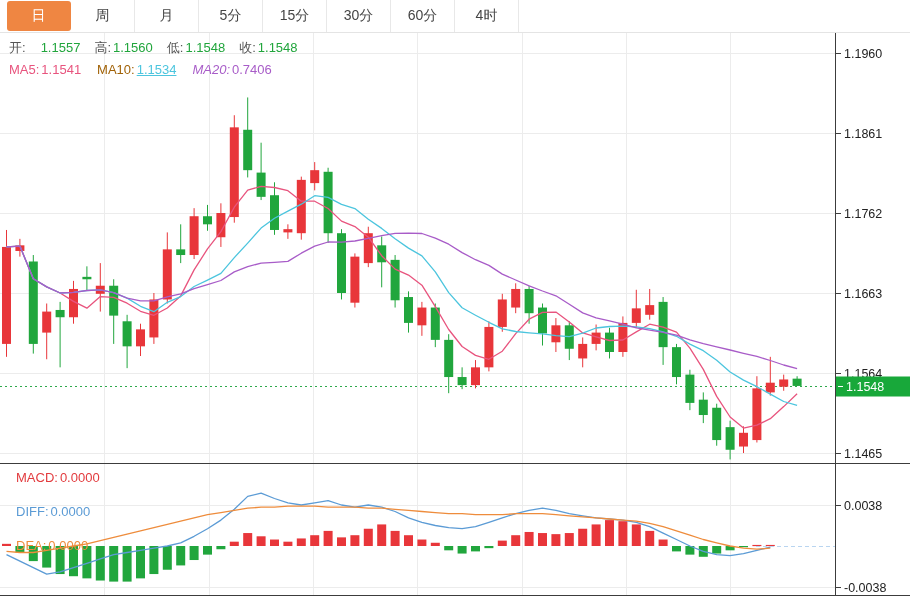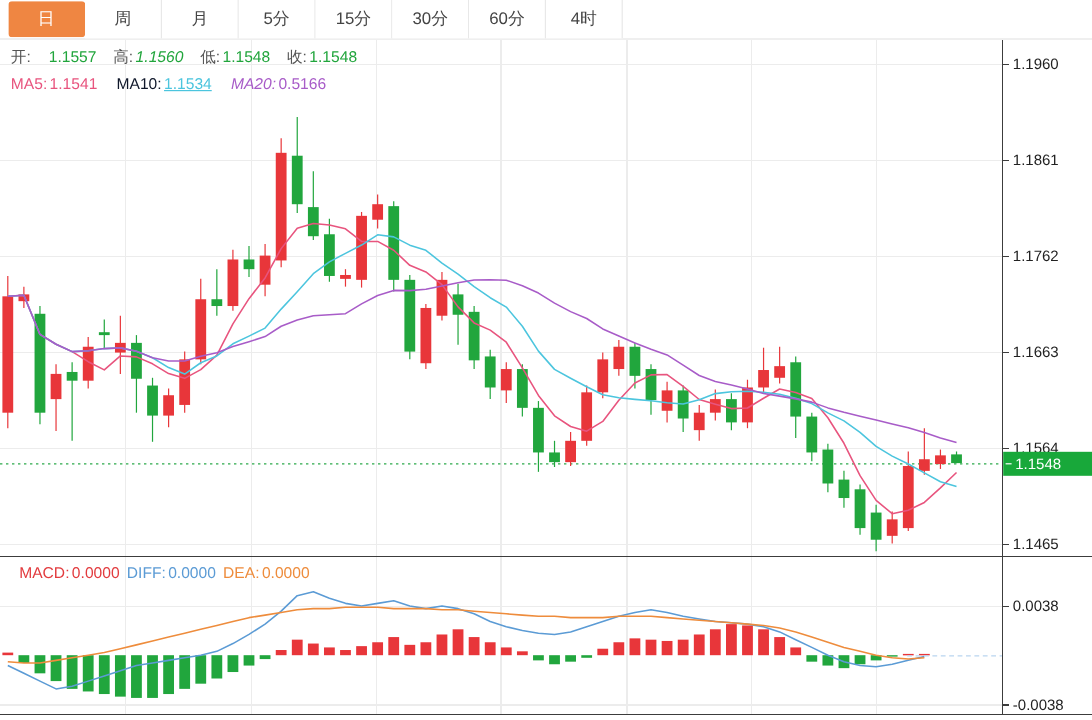--- a/index.html
+++ b/index.html
@@ -45,7 +45,7 @@
       </span>
       <span class="pair">
         <span class="lab">高:</span>
-        <span style="color: rgb(33, 165, 60); font-style: italic;">1.1560</span>
+        <span style="color: rgb(33, 165, 60);">1.1560</span>
       </span>
       <span class="pair">
         <span class="lab">低:</span>

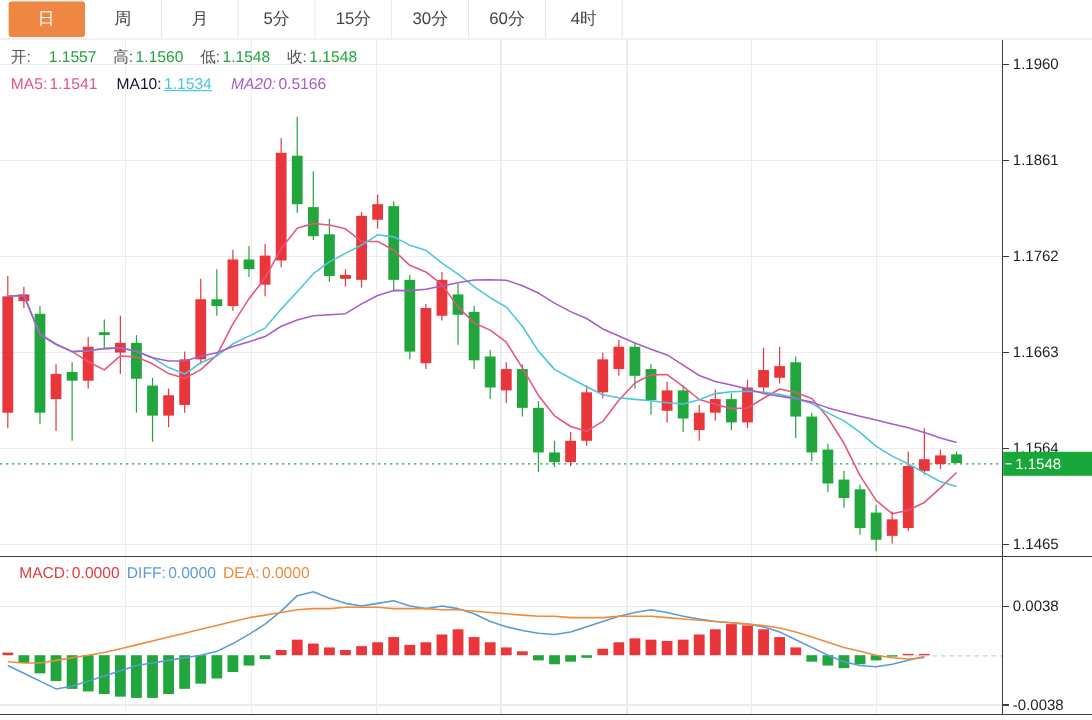--- a/index.html
+++ b/index.html
@@ -62,7 +62,7 @@
         <span style="color: rgb(232, 84, 126);">1.1541</span>
       </span>
       <span class="pair">
-        <span class="lab" style="color: #0f172a;">MA10:</span>
+        <span class="lab" style="color: #a16207;">MA10:</span>
         <span style="color: rgb(76, 197, 222); text-decoration: underline;">1.1534</span>
       </span>
       <span class="pair">

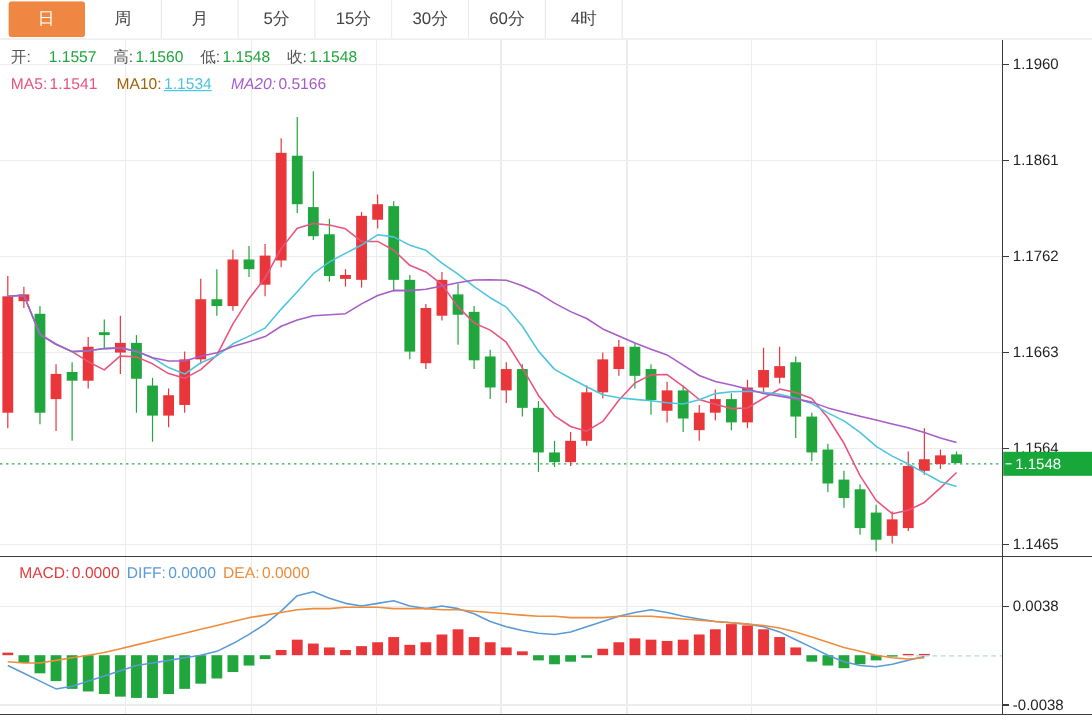--- a/index.html
+++ b/index.html
@@ -67,7 +67,7 @@
       </span>
       <span class="pair">
         <span class="lab" style="color: rgb(168, 92, 200); font-style: italic;">MA20:</span>
-        <span style="color: rgb(168, 92, 200);">0.5166</span>
+        <span style="color: rgb(168, 92, 200);">0.7406</span>
       </span>
     </div>
   <div class="legend-row" id="macd-row">

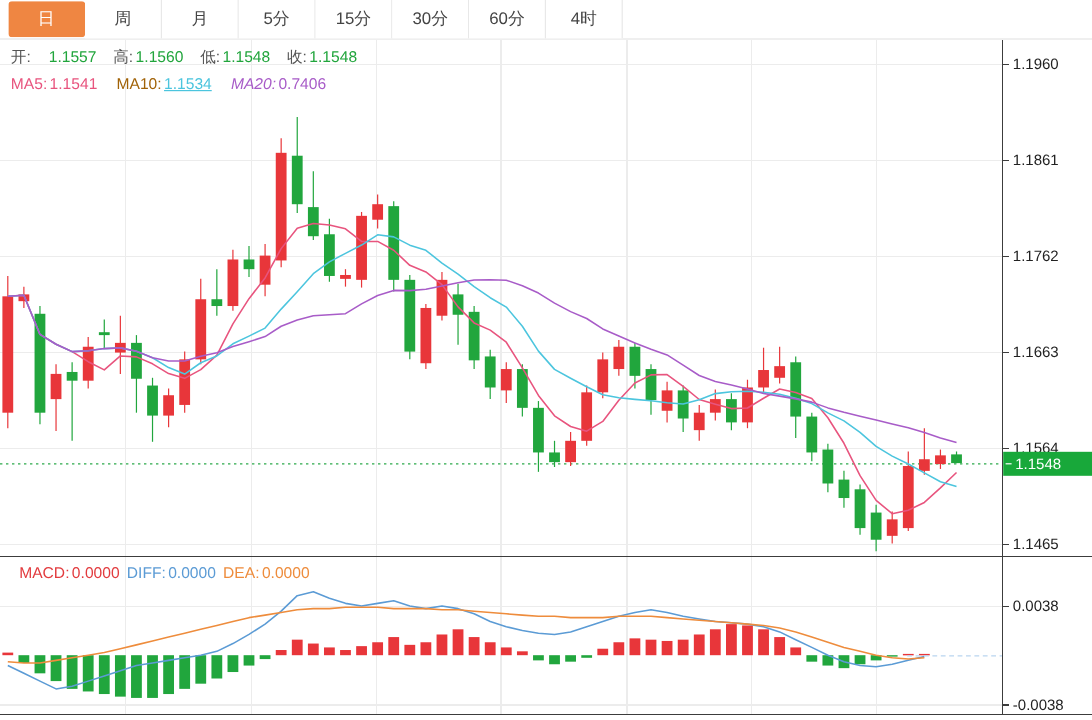--- a/index.html
+++ b/index.html
@@ -18,7 +18,7 @@
               font-size:13px;line-height:16px;}
   #ohlc-row{top:40px;left:9px;gap:14px;}
   #ma-row{top:62px;left:9px;gap:16px;justify-content:space-between;}
-  #macd-row{top:470px;left:16px;gap:6px;}
+  #macd-row{top:470px;left:16px;gap:18px;flex-direction:column;}
   .pair{display:flex;gap:2px;}
   .pair .lab{color:#555;}
   svg{position:absolute;top:0;left:0;z-index:1;}

